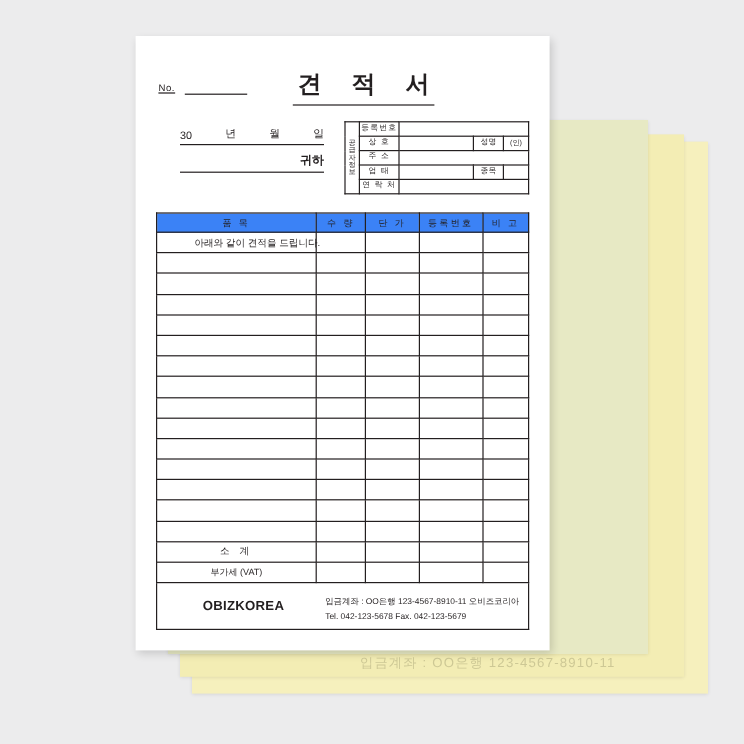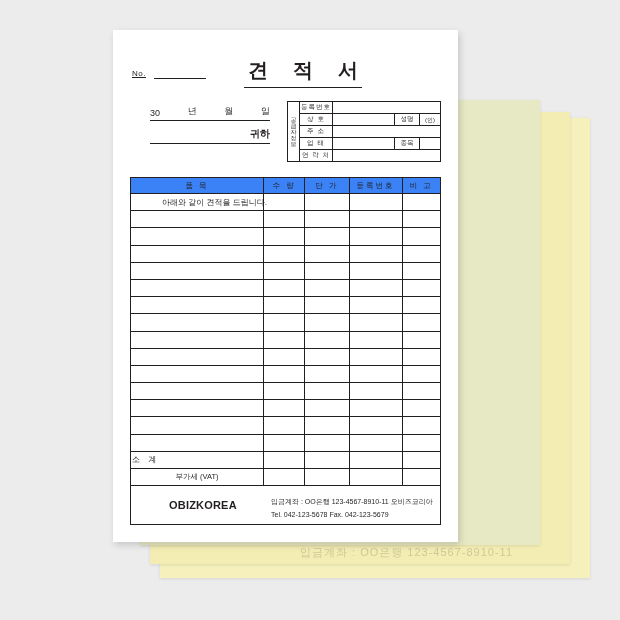--- a/index.html
+++ b/index.html
@@ -248,7 +248,7 @@
   .col-amount { width: 17%; }
   .col-note { width: 12%; }
   .sum-label {
-    text-align: left;
+    text-align: center;
     font-size: 8px;
     letter-spacing: 3px;
     font-weight: normal;

